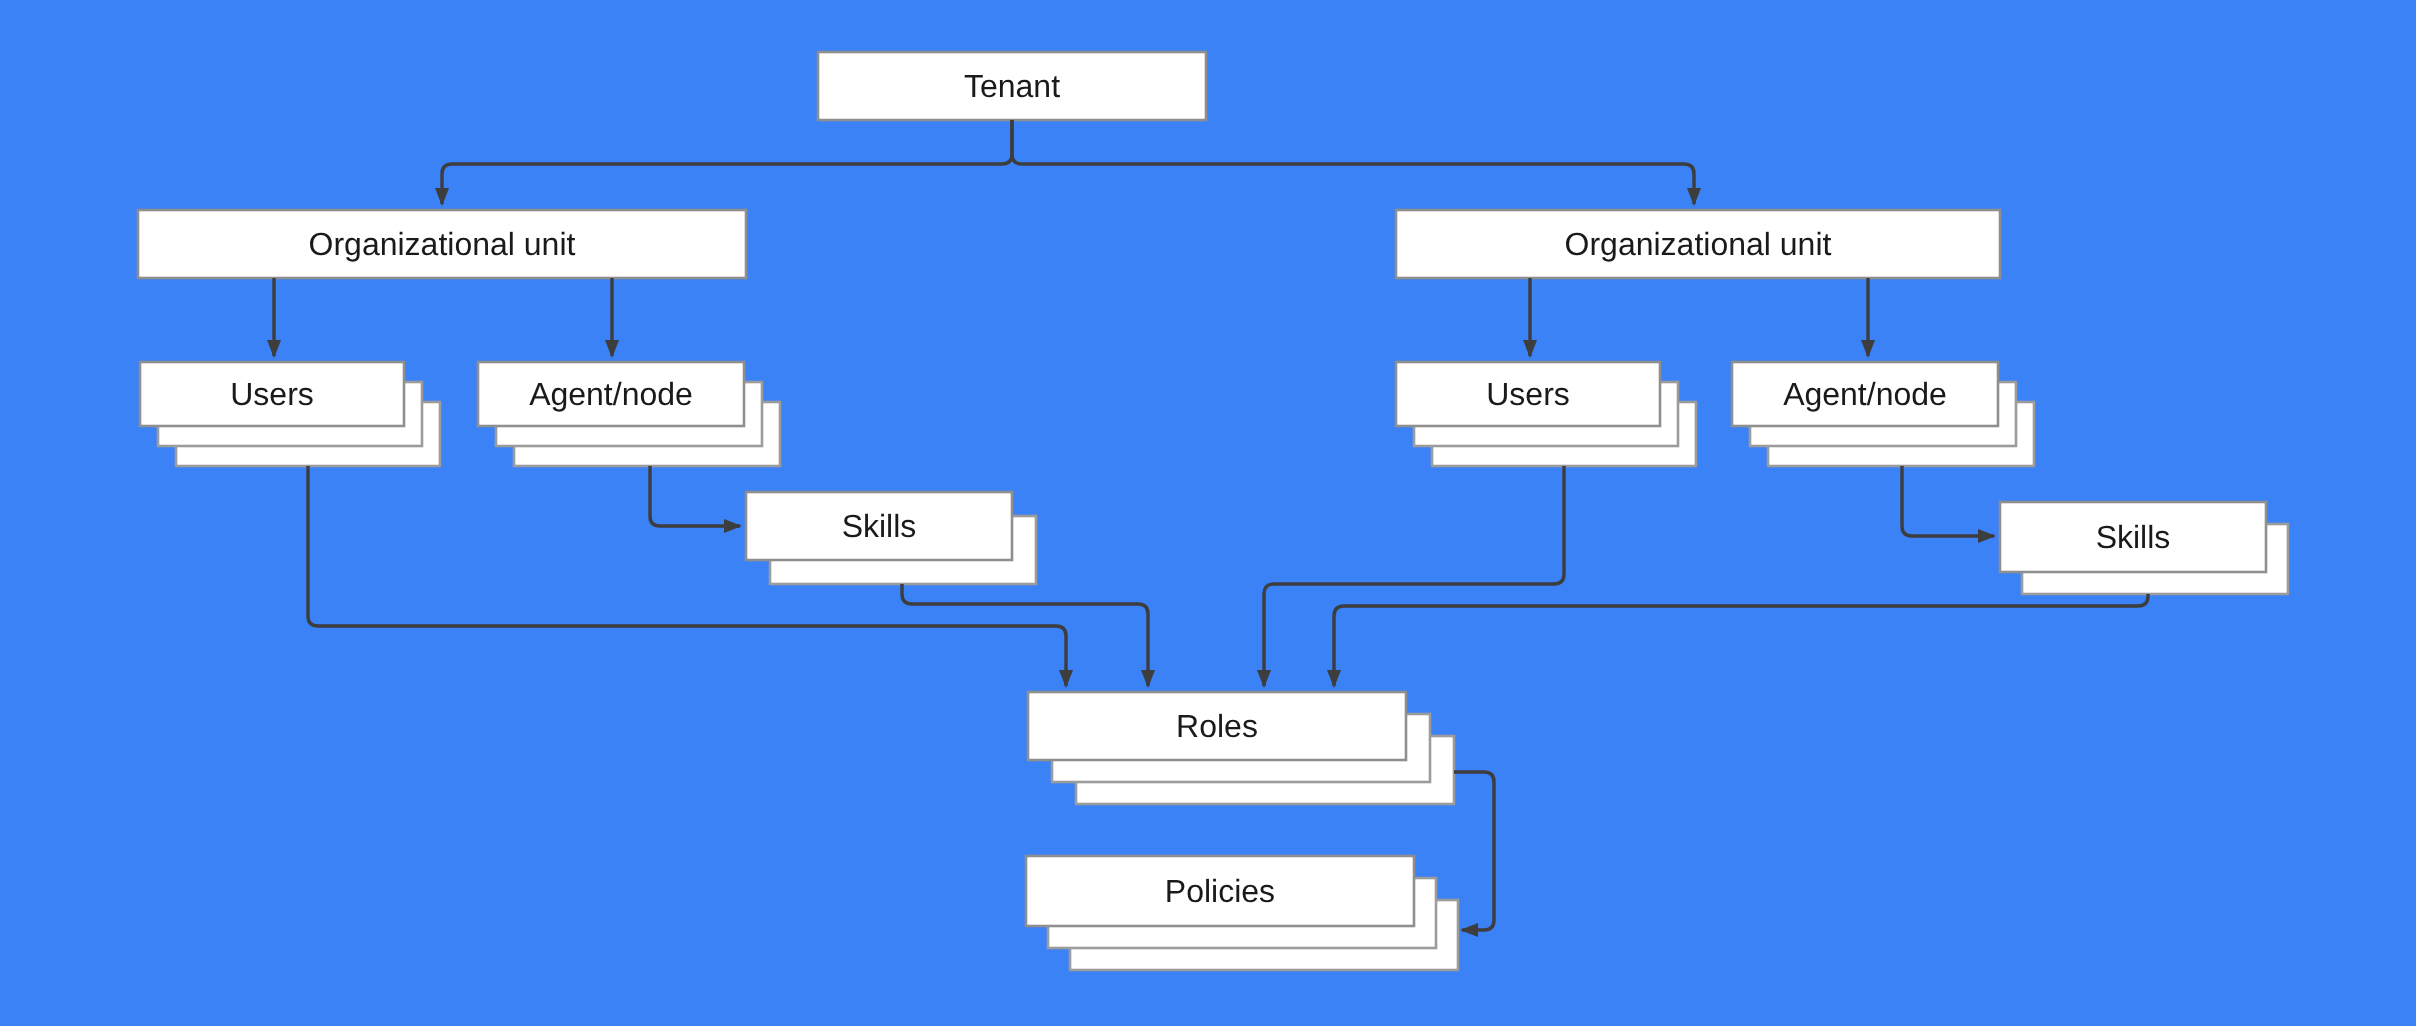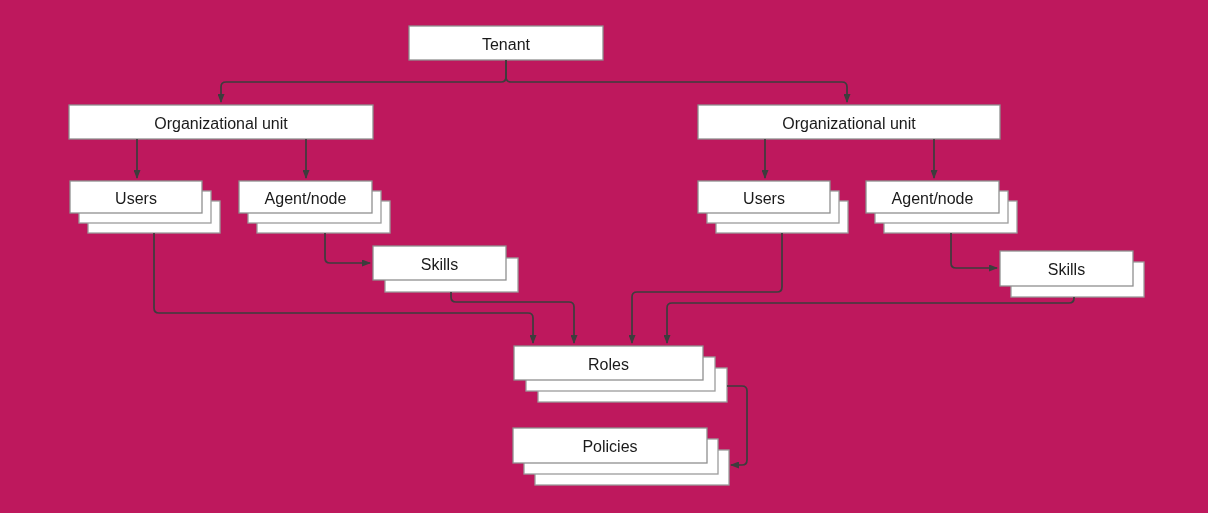--- a/index.html
+++ b/index.html
@@ -12,7 +12,7 @@
     position: relative;
     width: 1208px;
     height: 513px;
-    background: #be185d;
+    background: #3b82f6;
     overflow: hidden;
   }
   svg { display: block; }

